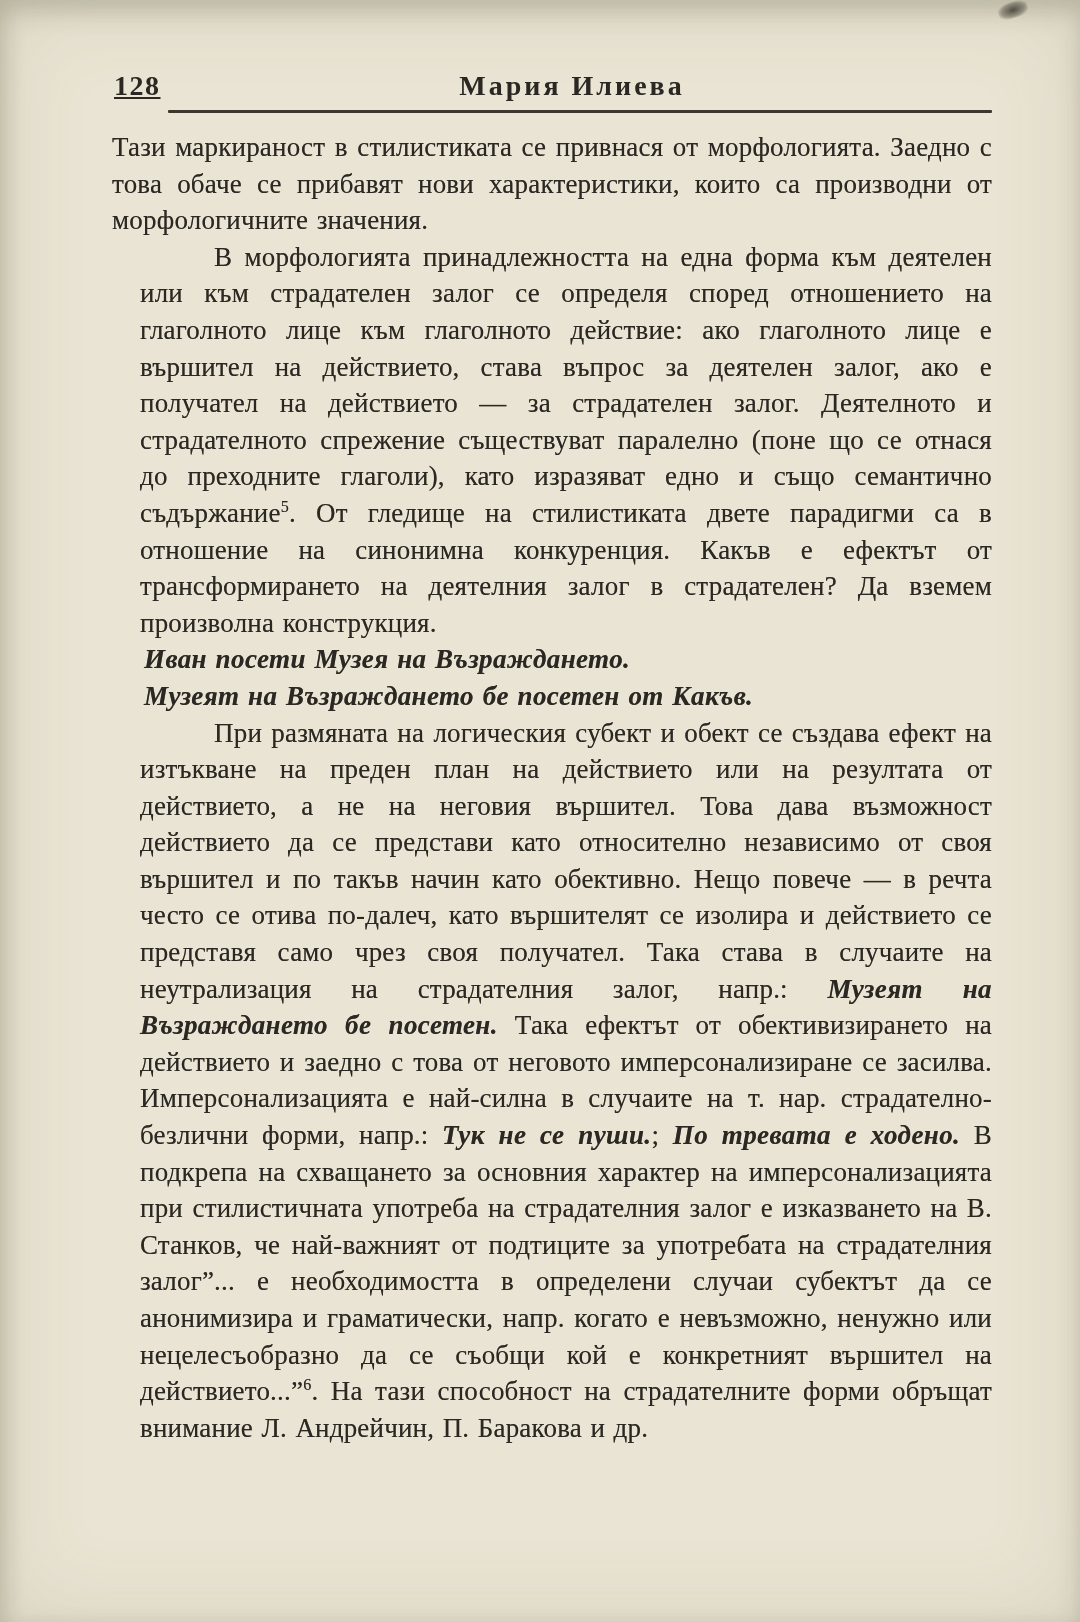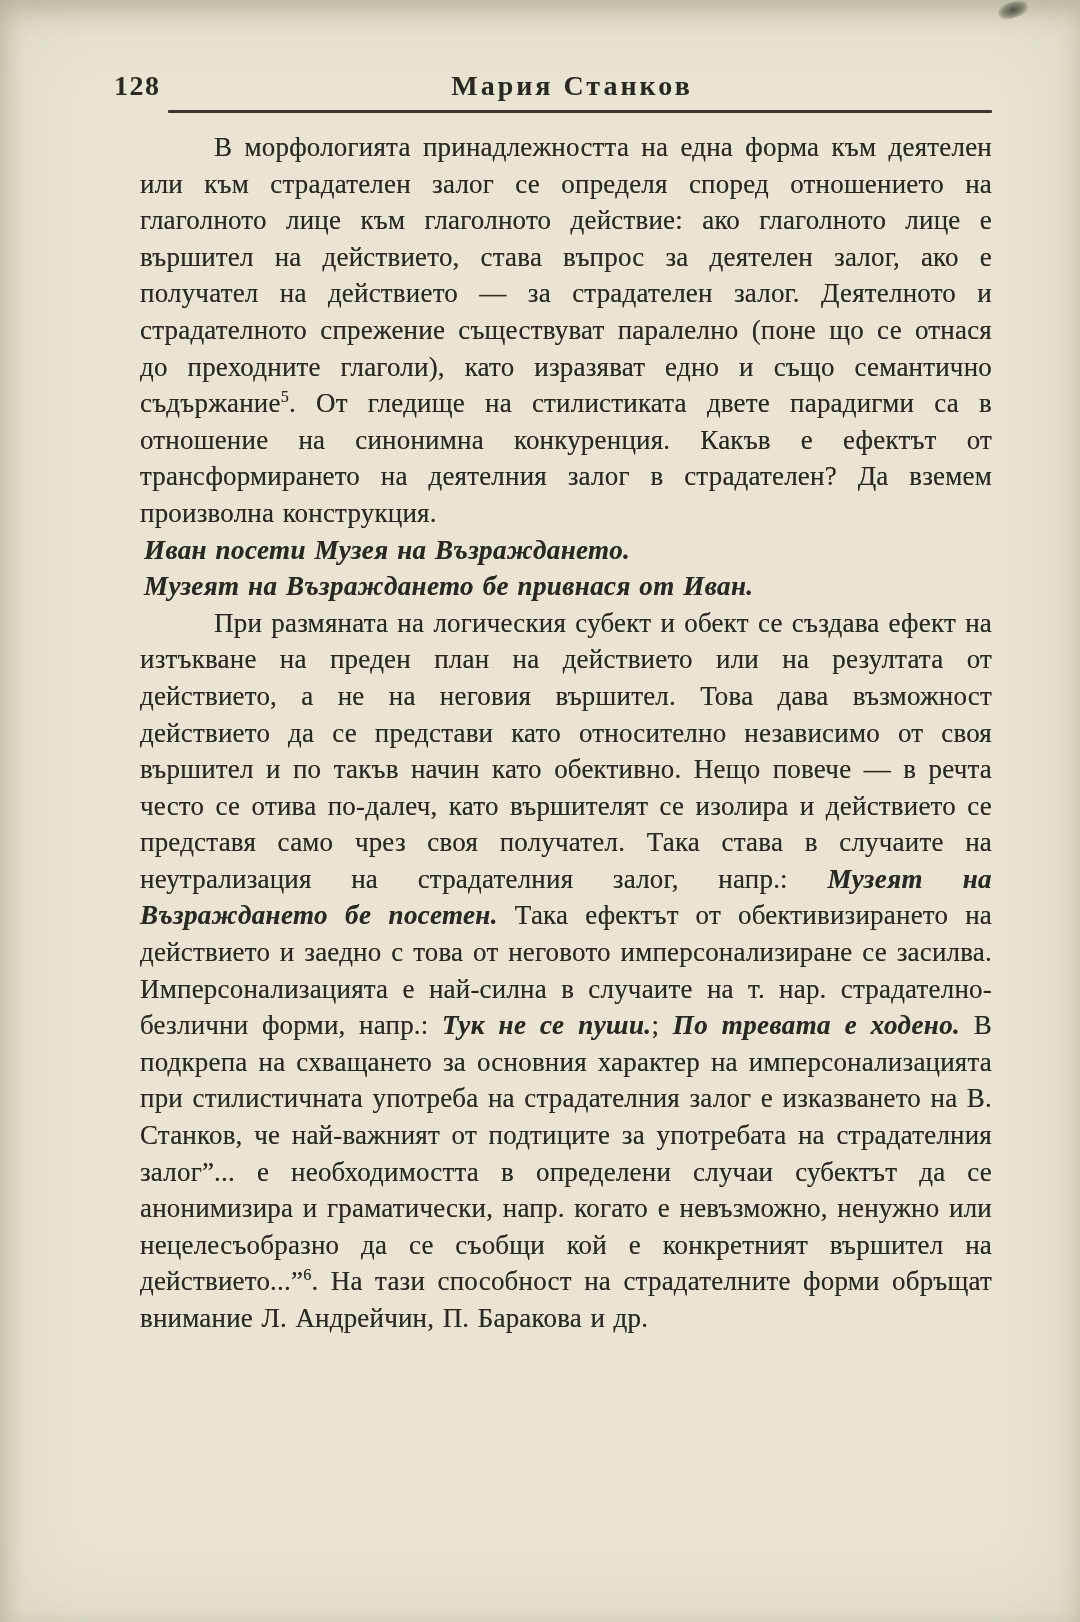--- a/index.html
+++ b/index.html
@@ -41,6 +41,7 @@
     font-size: 28px;
     font-weight: 700;
     letter-spacing: 1.5px;
+    text-decoration: underline;
   }
   .running-title {
     text-align: center;

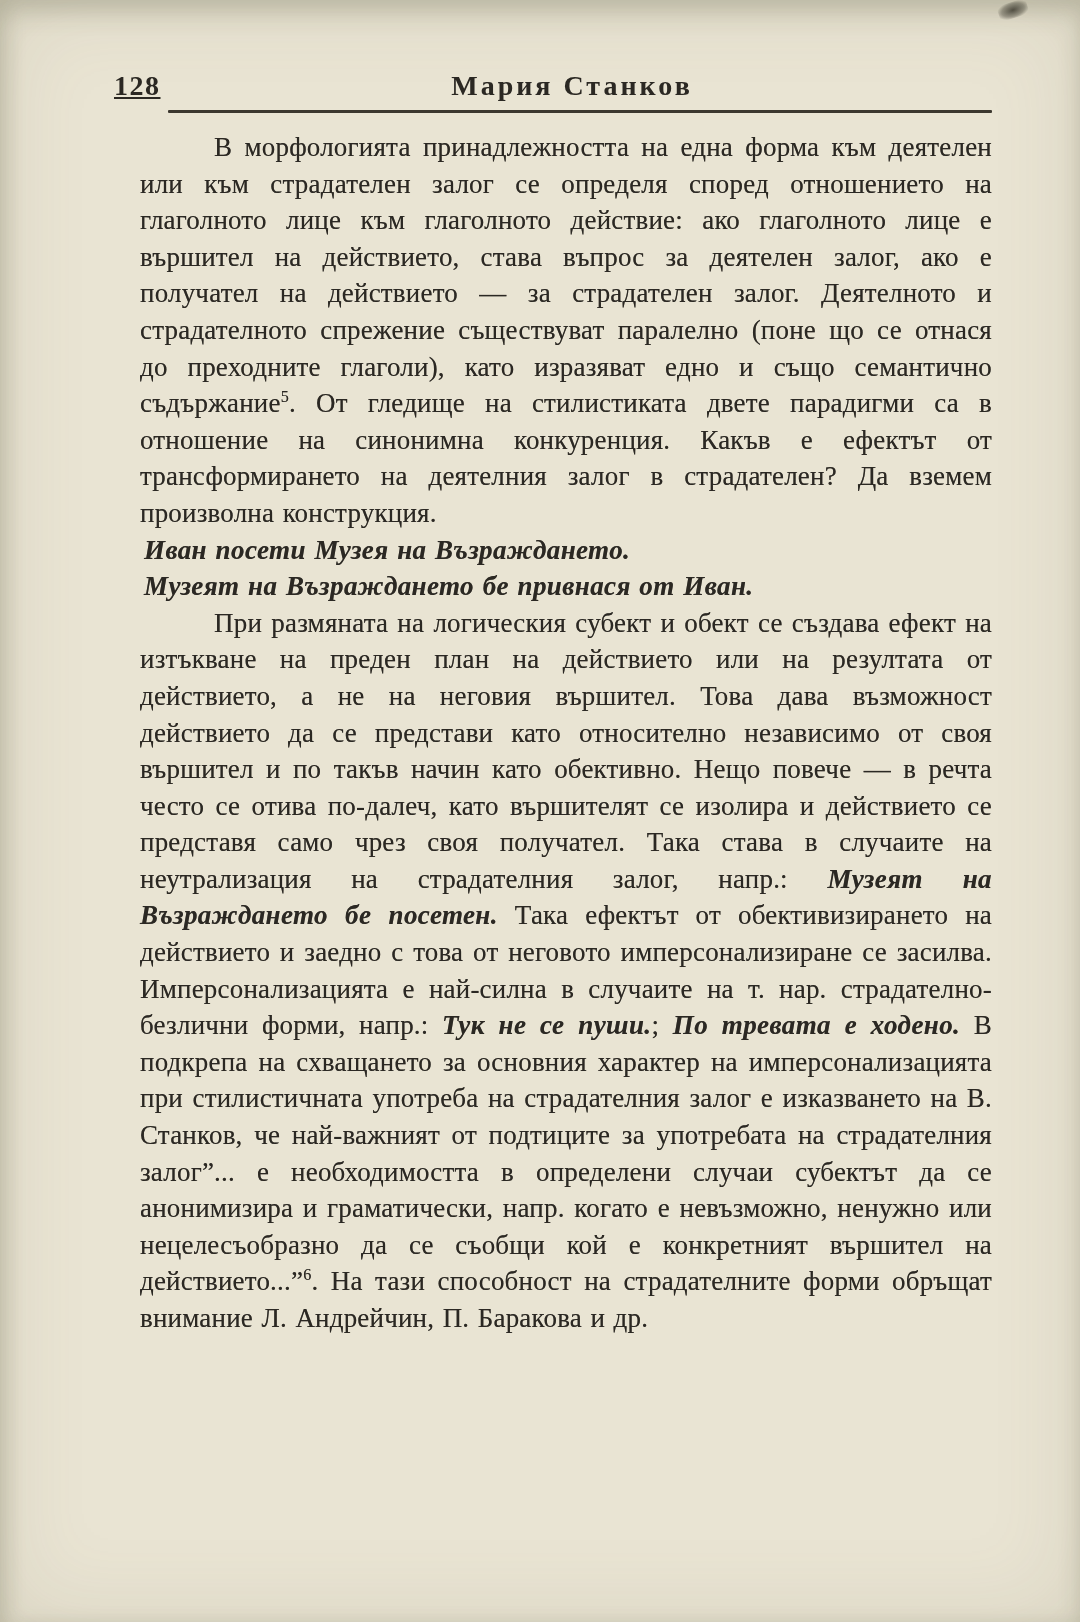--- a/index.html
+++ b/index.html
@@ -99,7 +99,7 @@
 <div class="page">
   <div class="header">
     <span class="page-number">128</span>
-    <div class="running-title">Мария Станков</div>
+    <div class="running-title">Мария Илиева</div>
   </div>
   <div class="header-rule"></div>
   <div class="body-text">

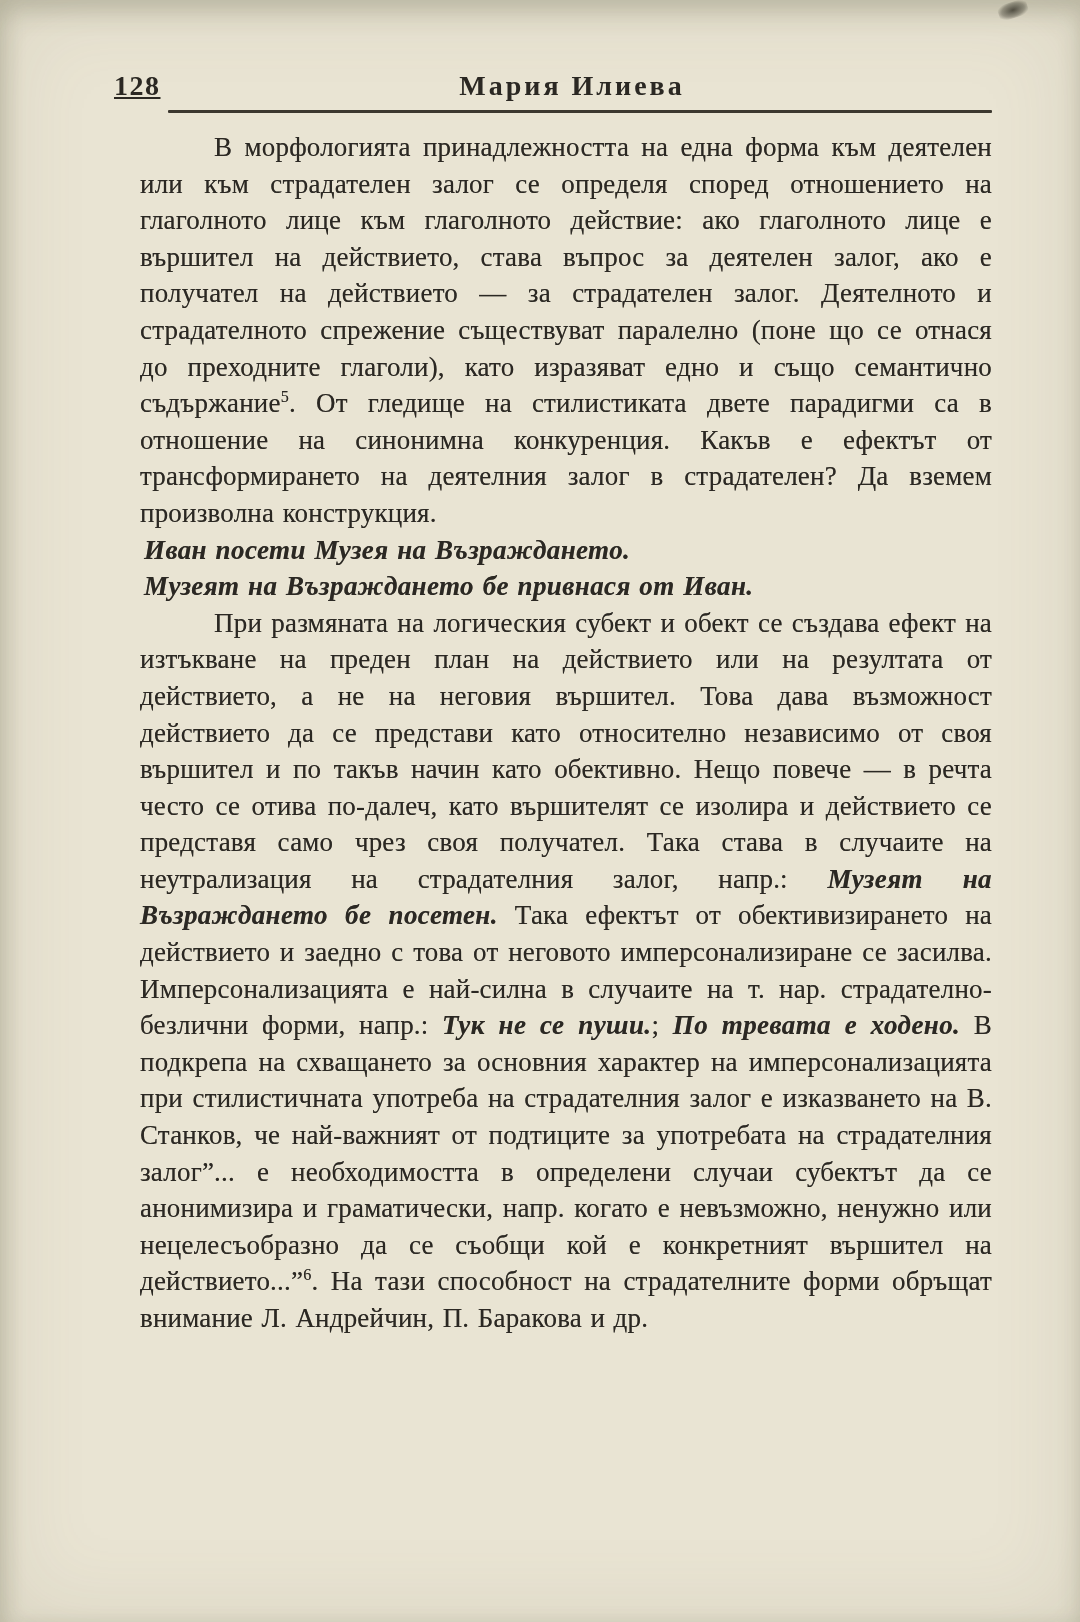--- a/index.html
+++ b/index.html
@@ -103,6 +103,7 @@
   </div>
   <div class="header-rule"></div>
   <div class="body-text">
+      <p class="body"><span>Тази маркираност в стилистиката се привнася от морфологията. Заедно с това обаче се прибавят нови характеристики, които са производни от морфологичните значения.</span></p>
       <p class="body indent"><span>В морфологията принадлежността на една форма към деятелен или към страдателен залог се определя според отношението на глаголното лице към глаголното действие: ако глаголното лице е вършител на действието, става въпрос за деятелен залог, ако е получател на действието — за страдателен залог. Деятелното и страдателното спрежение съществуват паралелно (поне що се отнася до преходните глаголи), като изразяват едно и също семантично съдържание</span><sup>5</sup><span>. От гледище на стилистиката двете парадигми са в отношение на синонимна конкуренция. Какъв е ефектът от трансформирането на деятелния залог в страдателен? Да вземем произволна конструкция.</span></p>
       <p class="example"><em>Иван посети Музея на Възраждането.</em></p>
       <p class="example"><em>Музеят на Възраждането бе привнася от Иван.</em></p>

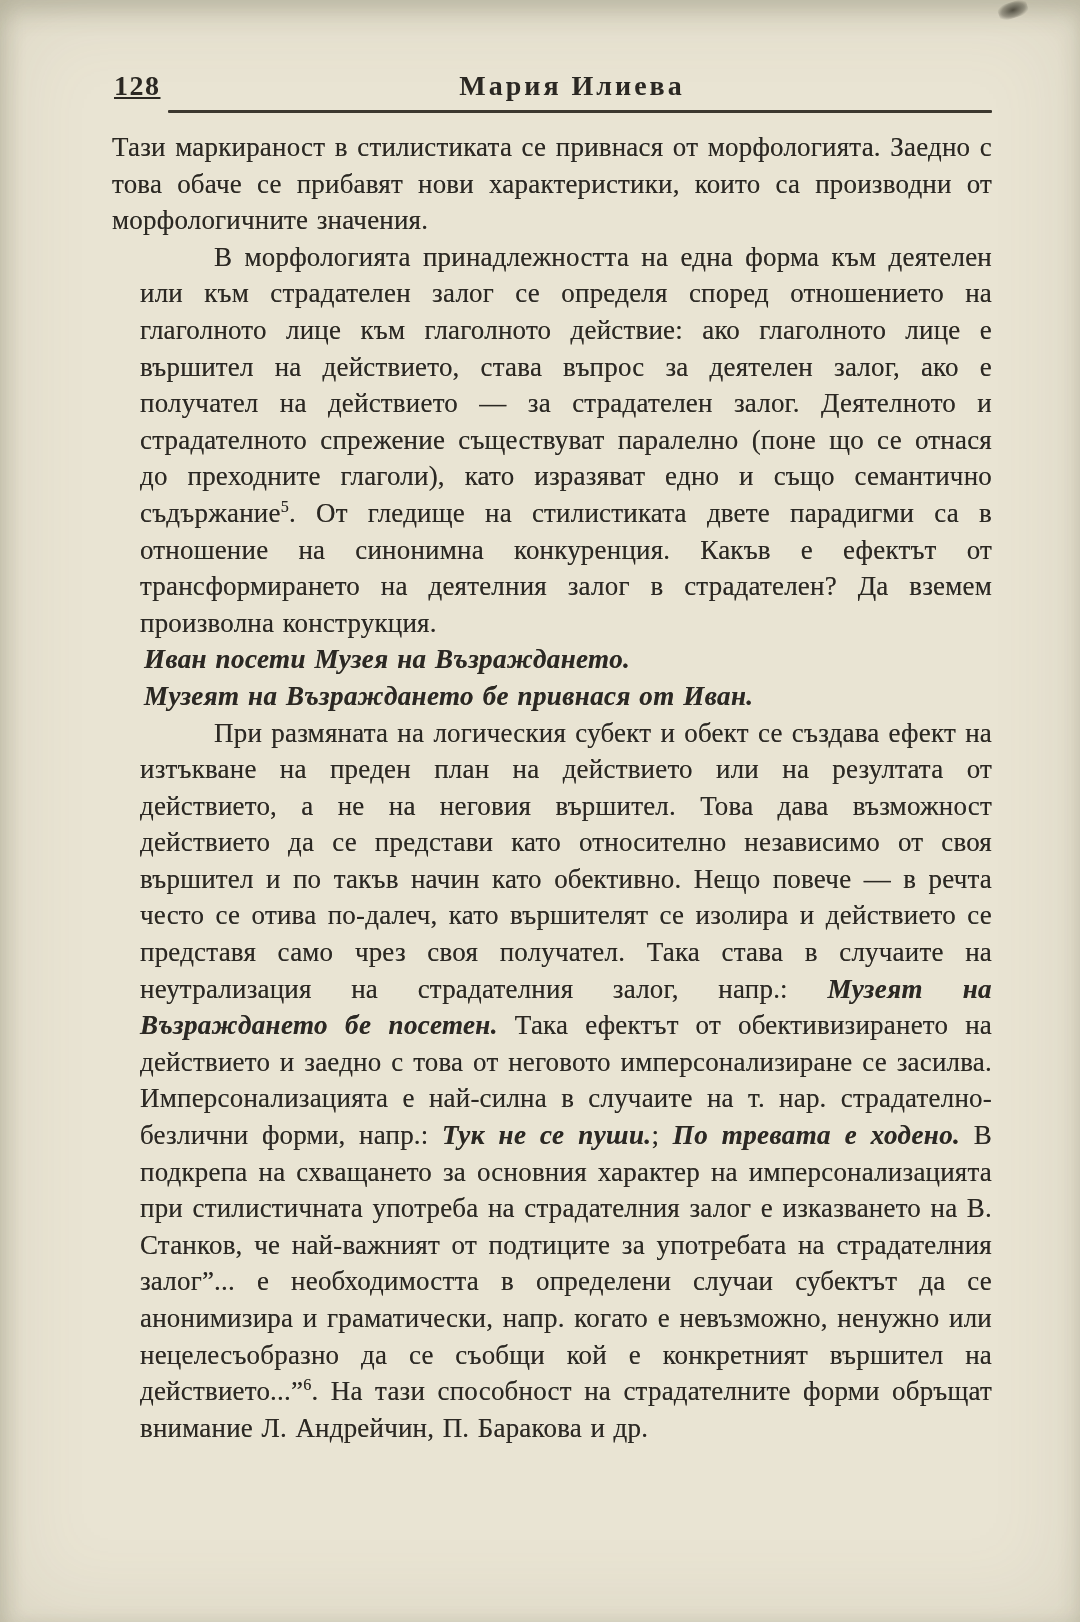--- a/index.html
+++ b/index.html
@@ -106,7 +106,7 @@
       <p class="body"><span>Тази маркираност в стилистиката се привнася от морфологията. Заедно с това обаче се прибавят нови характеристики, които са производни от морфологичните значения.</span></p>
       <p class="body indent"><span>В морфологията принадлежността на една форма към деятелен или към страдателен залог се определя според отношението на глаголното лице към глаголното действие: ако глаголното лице е вършител на действието, става въпрос за деятелен залог, ако е получател на действието — за страдателен залог. Деятелното и страдателното спрежение съществуват паралелно (поне що се отнася до преходните глаголи), като изразяват едно и също семантично съдържание</span><sup>5</sup><span>. От гледище на стилистиката двете парадигми са в отношение на синонимна конкуренция. Какъв е ефектът от трансформирането на деятелния залог в страдателен? Да вземем произволна конструкция.</span></p>
       <p class="example"><em>Иван посети Музея на Възраждането.</em></p>
-      <p class="example"><em>Музеят на Възраждането бе привнася от Иван.</em></p>
+      <p class="example"><em>Музеят на Възраждането бе посетен от Какъв.</em></p>
       <p class="body indent"><span>При размяната на логическия субект и обект се създава ефект на изтъкване на преден план на действието или на резултата от действието, а не на неговия вършител. Това дава възможност действието да се представи като относително независимо от своя вършител и по такъв начин като обективно. Нещо повече — в речта често се отива по-далеч, като вършителят се изолира и действието се представя само чрез своя получател. Така става в случаите на неутрализация на страдателния залог, напр.: </span><em>Музеят на Възраждането бе посетен.</em><span> Така ефектът от обективизирането на действието и заедно с това от неговото имперсонализиране се засилва. Имперсонализацията е най-силна в случаите на т. нар. страдателно-безлични форми, напр.: </span><em>Тук не се пуши.</em><span>; </span><em>По тревата е ходено.</em><span> В подкрепа на схващането за основния характер на имперсонализацията при стилистичната употреба на страдателния залог е изказването на В. Станков, че най-важният от подтиците за употребата на страдателния залог”... е необходимостта в определени случаи субектът да се анонимизира и граматически, напр. когато е невъзможно, ненужно или нецелесъобразно да се съобщи кой е конкретният вършител на действието...”</span><sup>6</sup><span>. На тази способност на страдателните форми обръщат внимание Л. Андрейчин, П. Баракова и др.</span></p>
     </div>
 </div>

